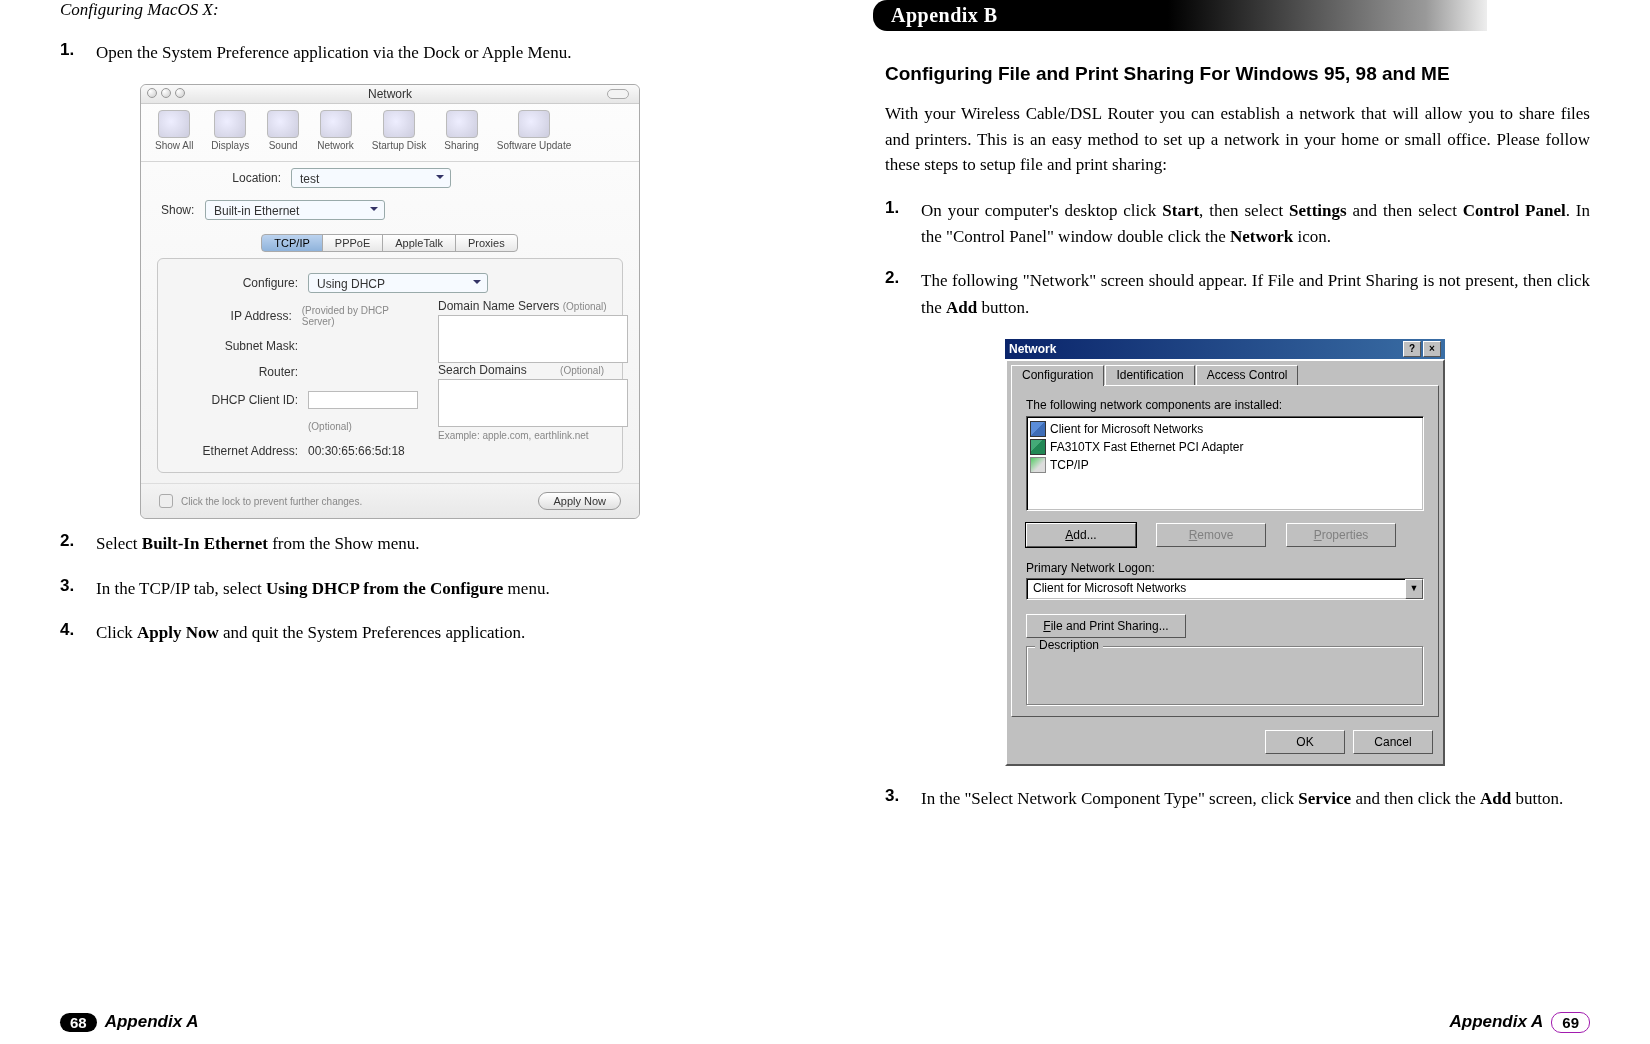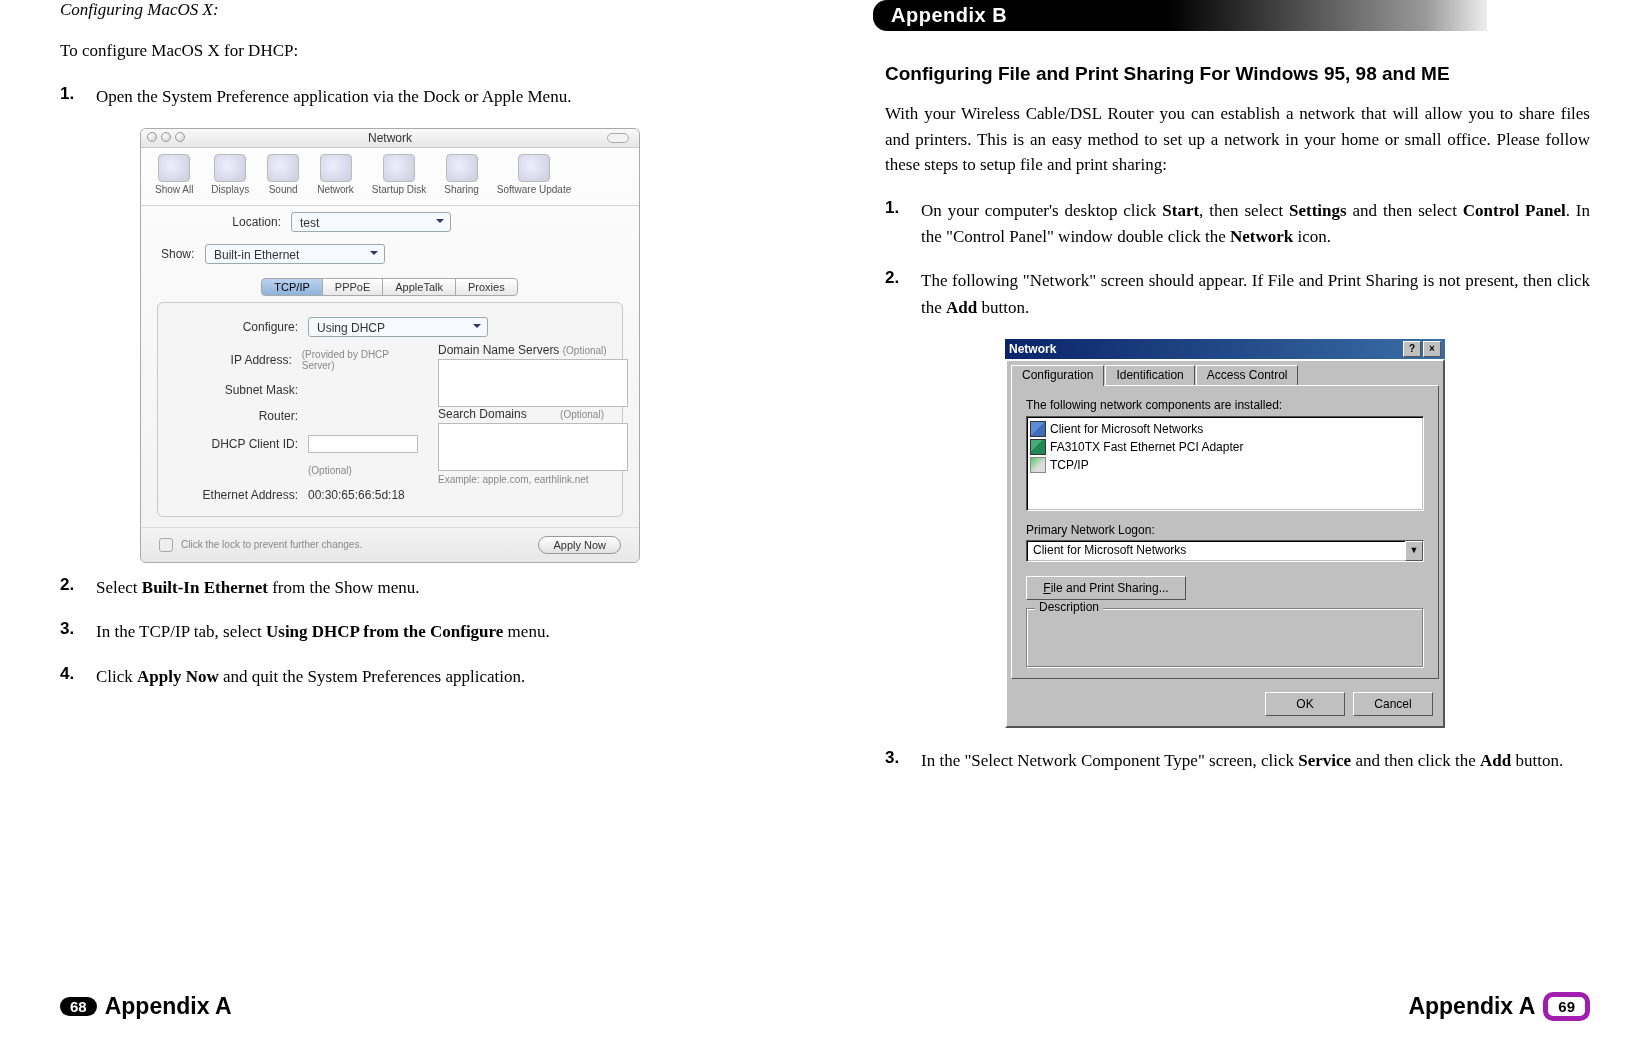--- a/index.html
+++ b/index.html
@@ -145,7 +145,7 @@
     color: #fff;
     border-radius: 14px 0 0 14px;
     padding: 4px 18px;
-    font-family: Liberation Sans, sans-serif;
+    font-family: Liberation Serif, serif;
     font-weight: 900;
     font-size: 20px;
     display: inline-block;

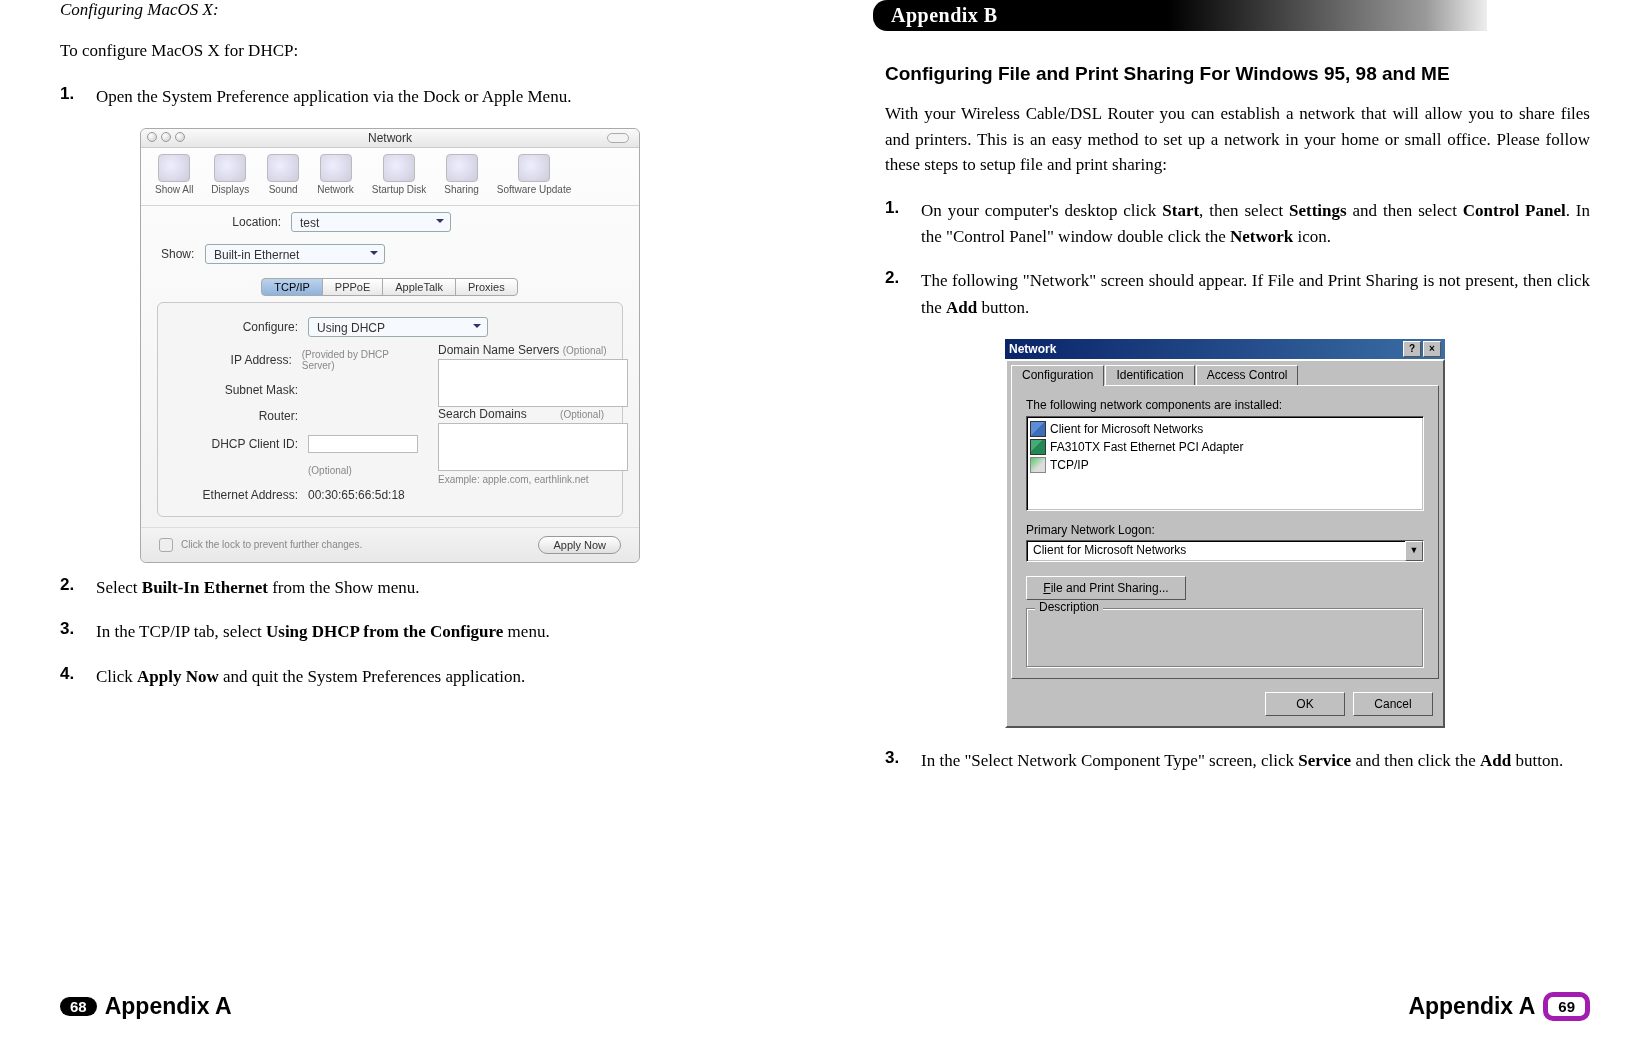--- a/index.html
+++ b/index.html
@@ -261,7 +261,6 @@
 
   <div class="italic-head">Configuring MacOS X:</div>
 
-  <div class="body-text">To configure MacOS X for DHCP:</div>
 
   <div class="ol">
 

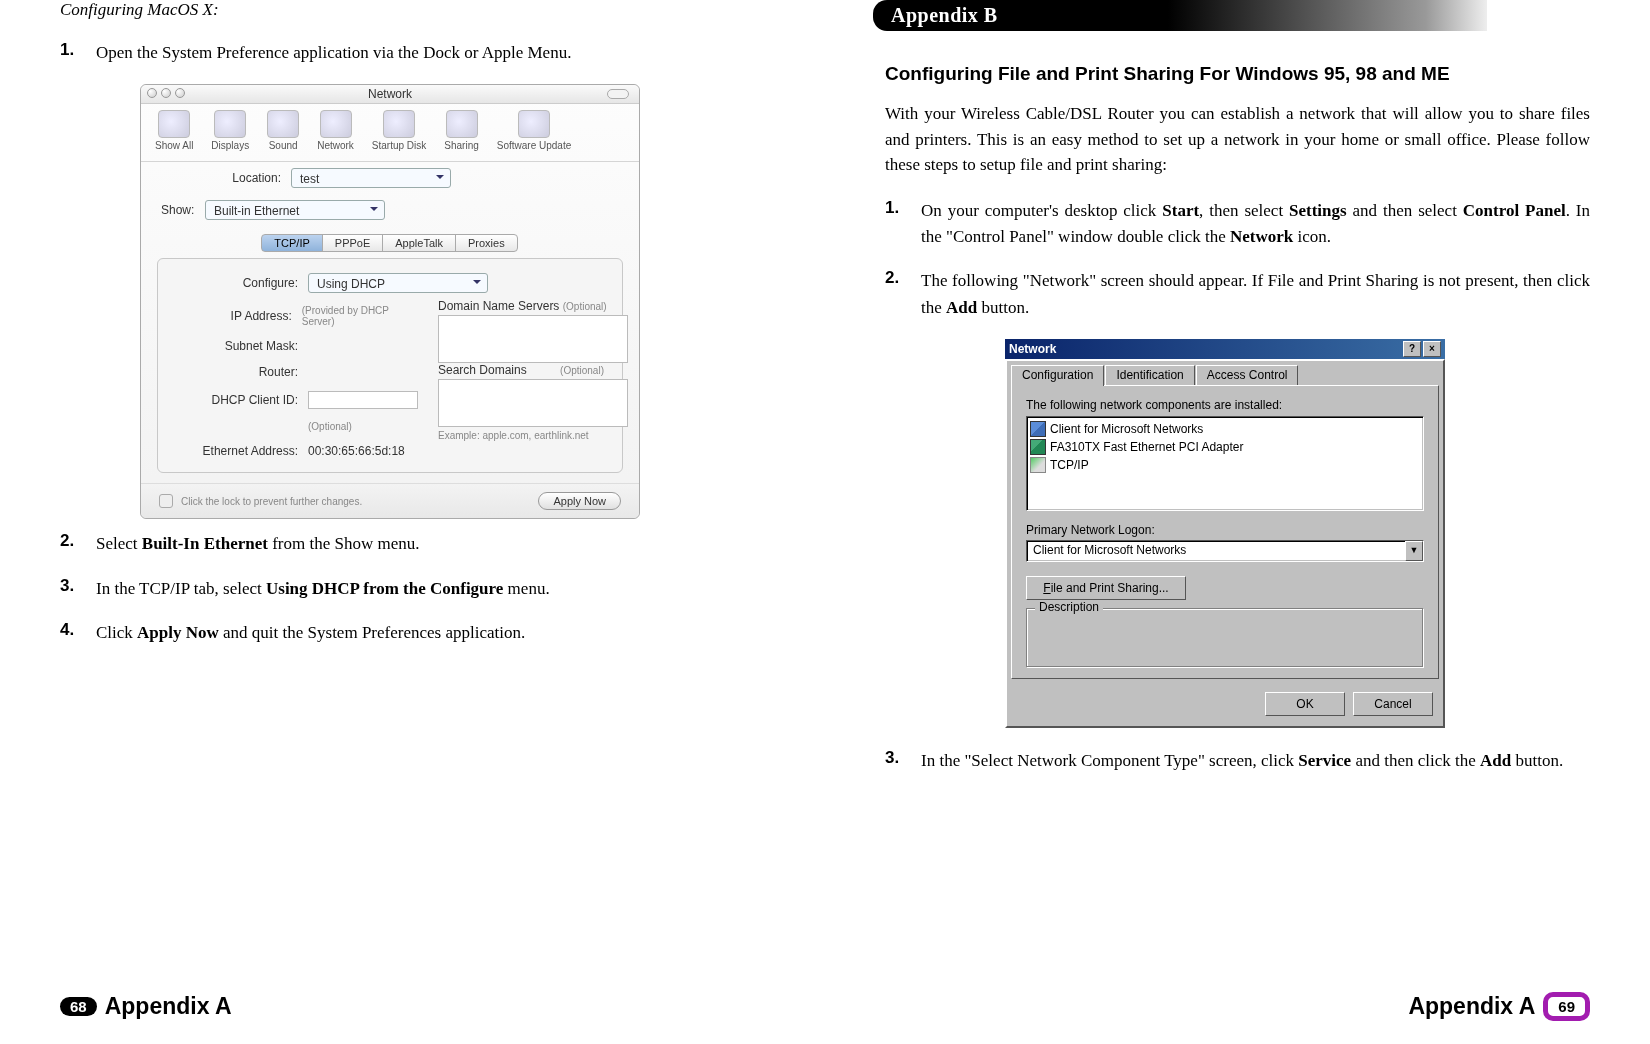--- a/index.html
+++ b/index.html
@@ -449,6 +449,11 @@
               <span>TCP/IP</span>
             </div>
         </div>
+        <div class="win-btnrow">
+          <div class="win-button def"><span class="win-u">A</span><span>dd...</span></div>
+          <div class="win-button dis"><span class="win-u">R</span><span>emove</span></div>
+          <div class="win-button dis"><span class="win-u">P</span><span>roperties</span></div>
+        </div>
         <span class="win-label">Primary Network Logon:</span>
         <div class="win-combo">
           <div class="win-combo-txt">Client for Microsoft Networks</div>

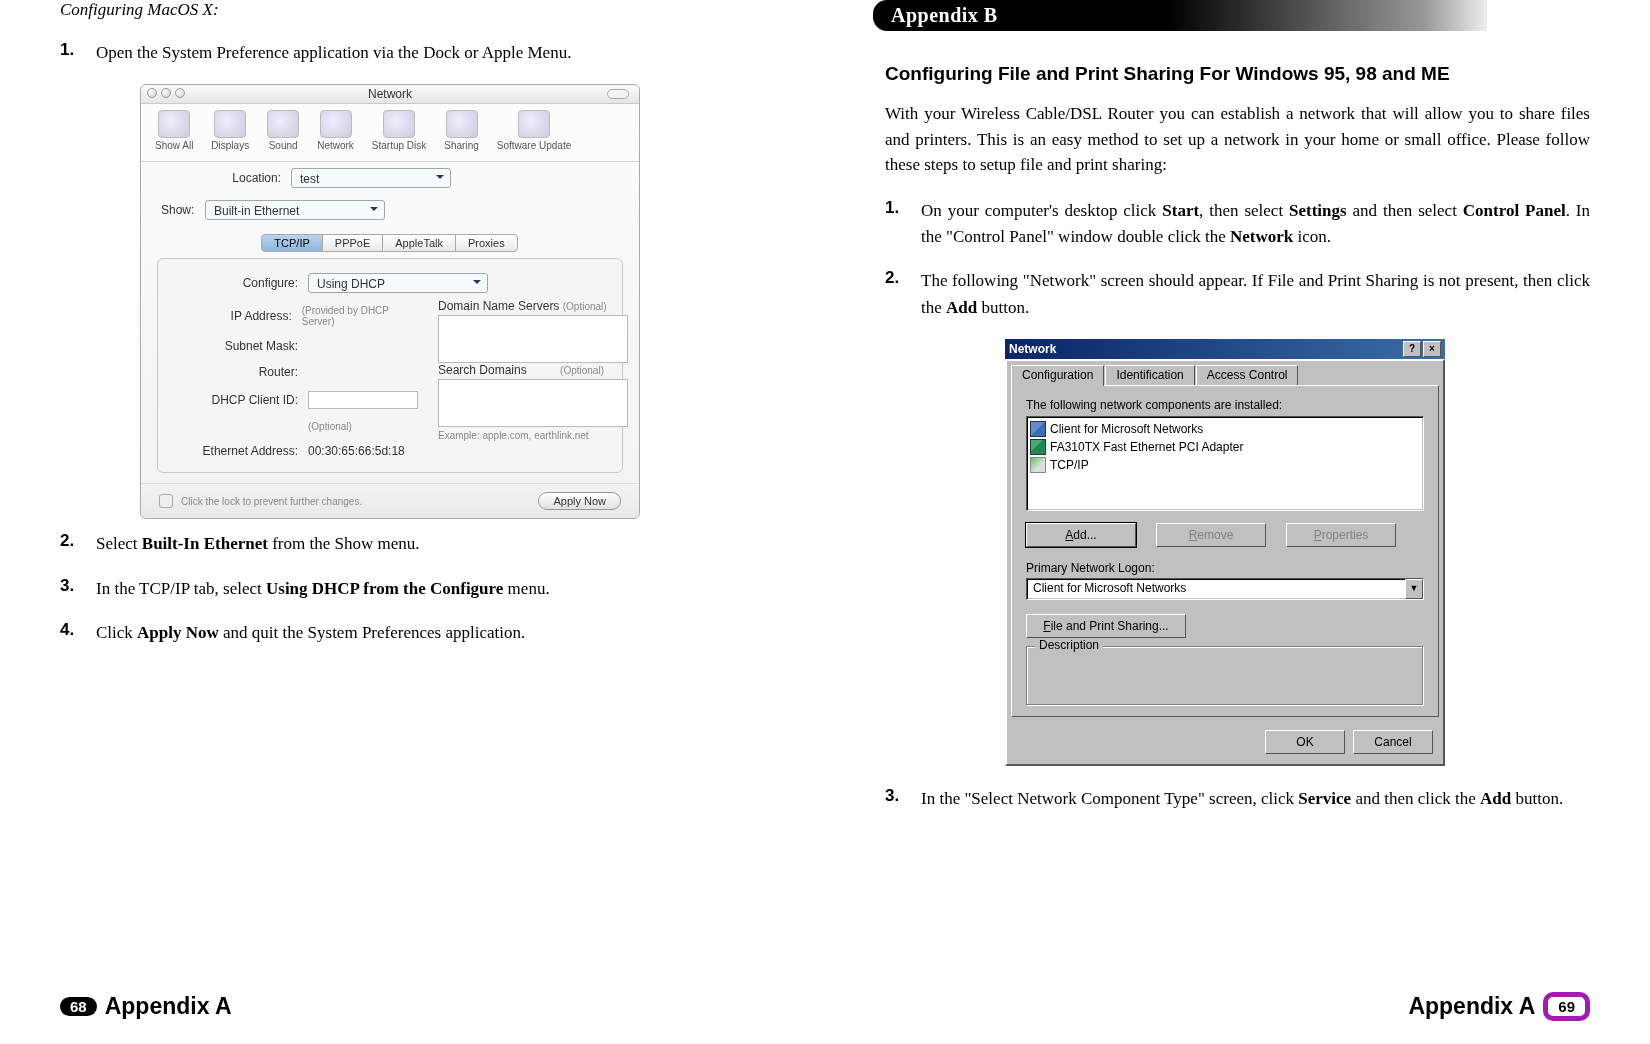--- a/index.html
+++ b/index.html
@@ -252,7 +252,7 @@
   .pagenum-black {
     background:#000;color:#fff;border-radius:10px;padding:1px 10px;font-size:15px;
   }
-  .foot-label { font-size:23px; margin:16px 8px; }
+  .foot-label { font-size:17px; margin:4px 8px;font-style:italic; }
 </style>
 </head>
 <body>

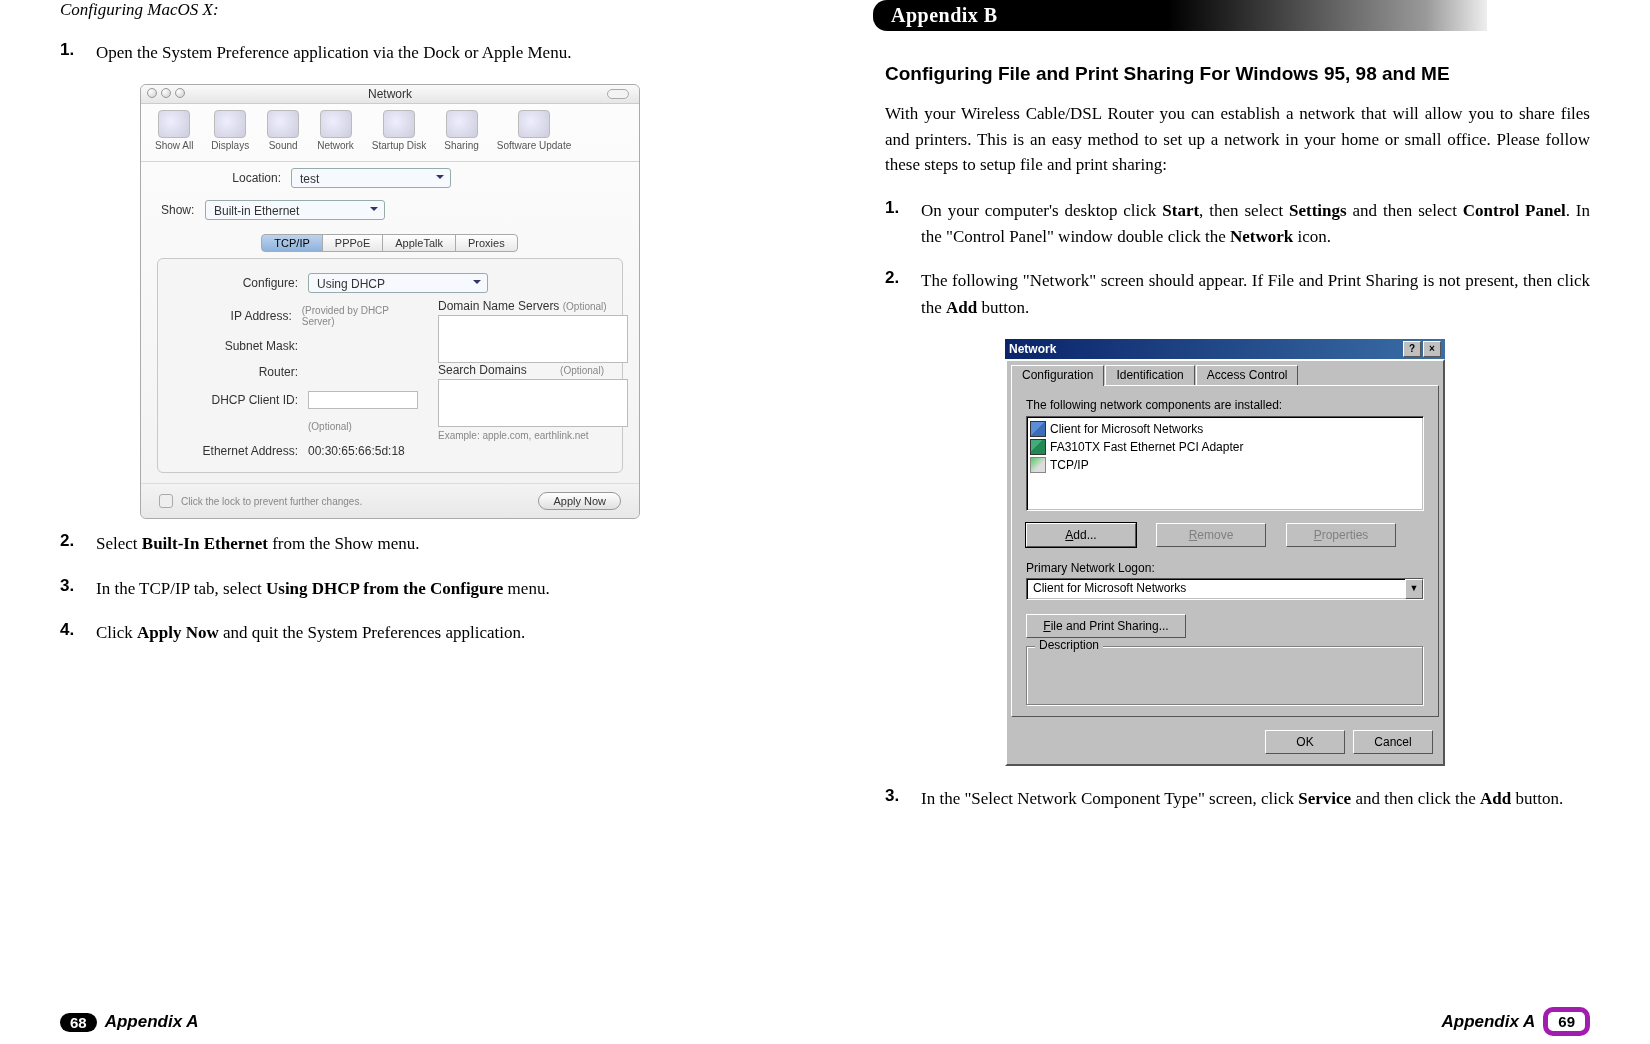--- a/index.html
+++ b/index.html
@@ -247,7 +247,7 @@
   .footer-left { left:60px; }
   .footer-right { right:60px; }
   .pagenum {
-    border:5px solid #a21caf; border-radius:10px;padding:1px 10px;font-size:15px;background:#fff;
+    border:1px solid #a21caf; border-radius:10px;padding:1px 10px;font-size:15px;background:#fff;
   }
   .pagenum-black {
     background:#000;color:#fff;border-radius:10px;padding:1px 10px;font-size:15px;

